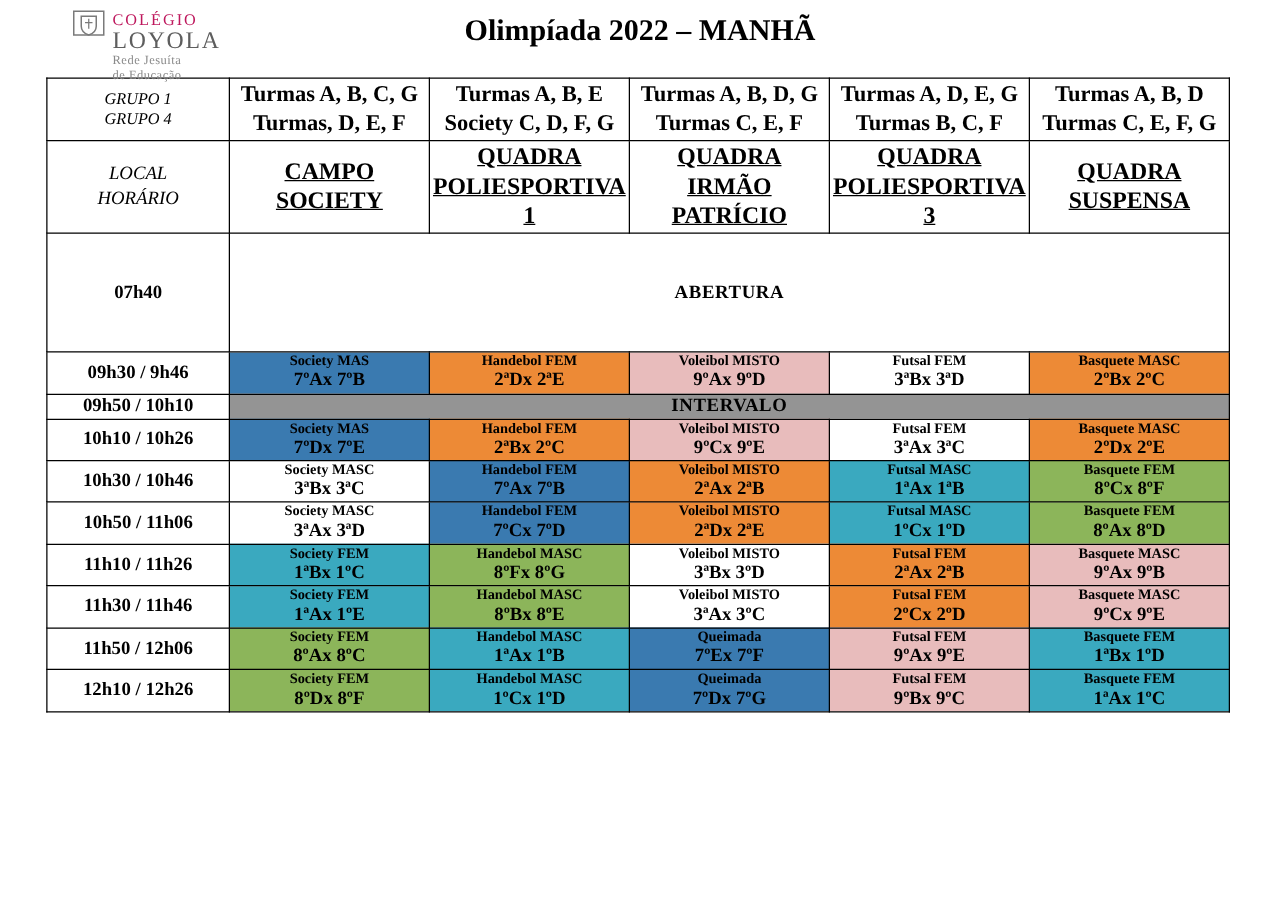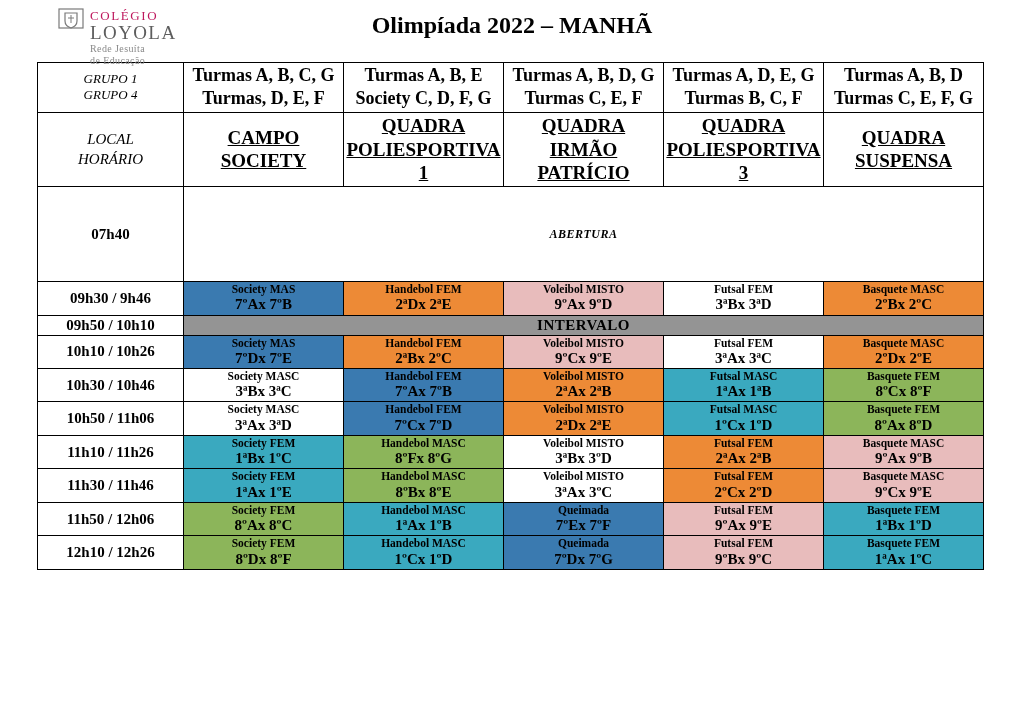--- a/index.html
+++ b/index.html
@@ -120,9 +120,8 @@
   }
   .abertura-cell {
     font-weight: bold;
-    font-size: 12px;
+    font-size: 15px;
     letter-spacing: .5px;
-    font-style: italic;
   }
   .intervalo-cell {
     font-weight: bold;

